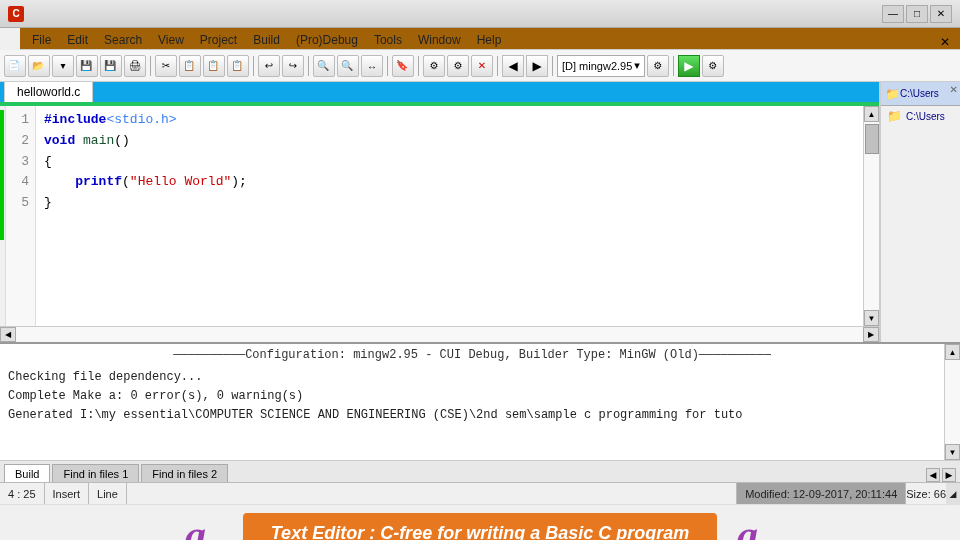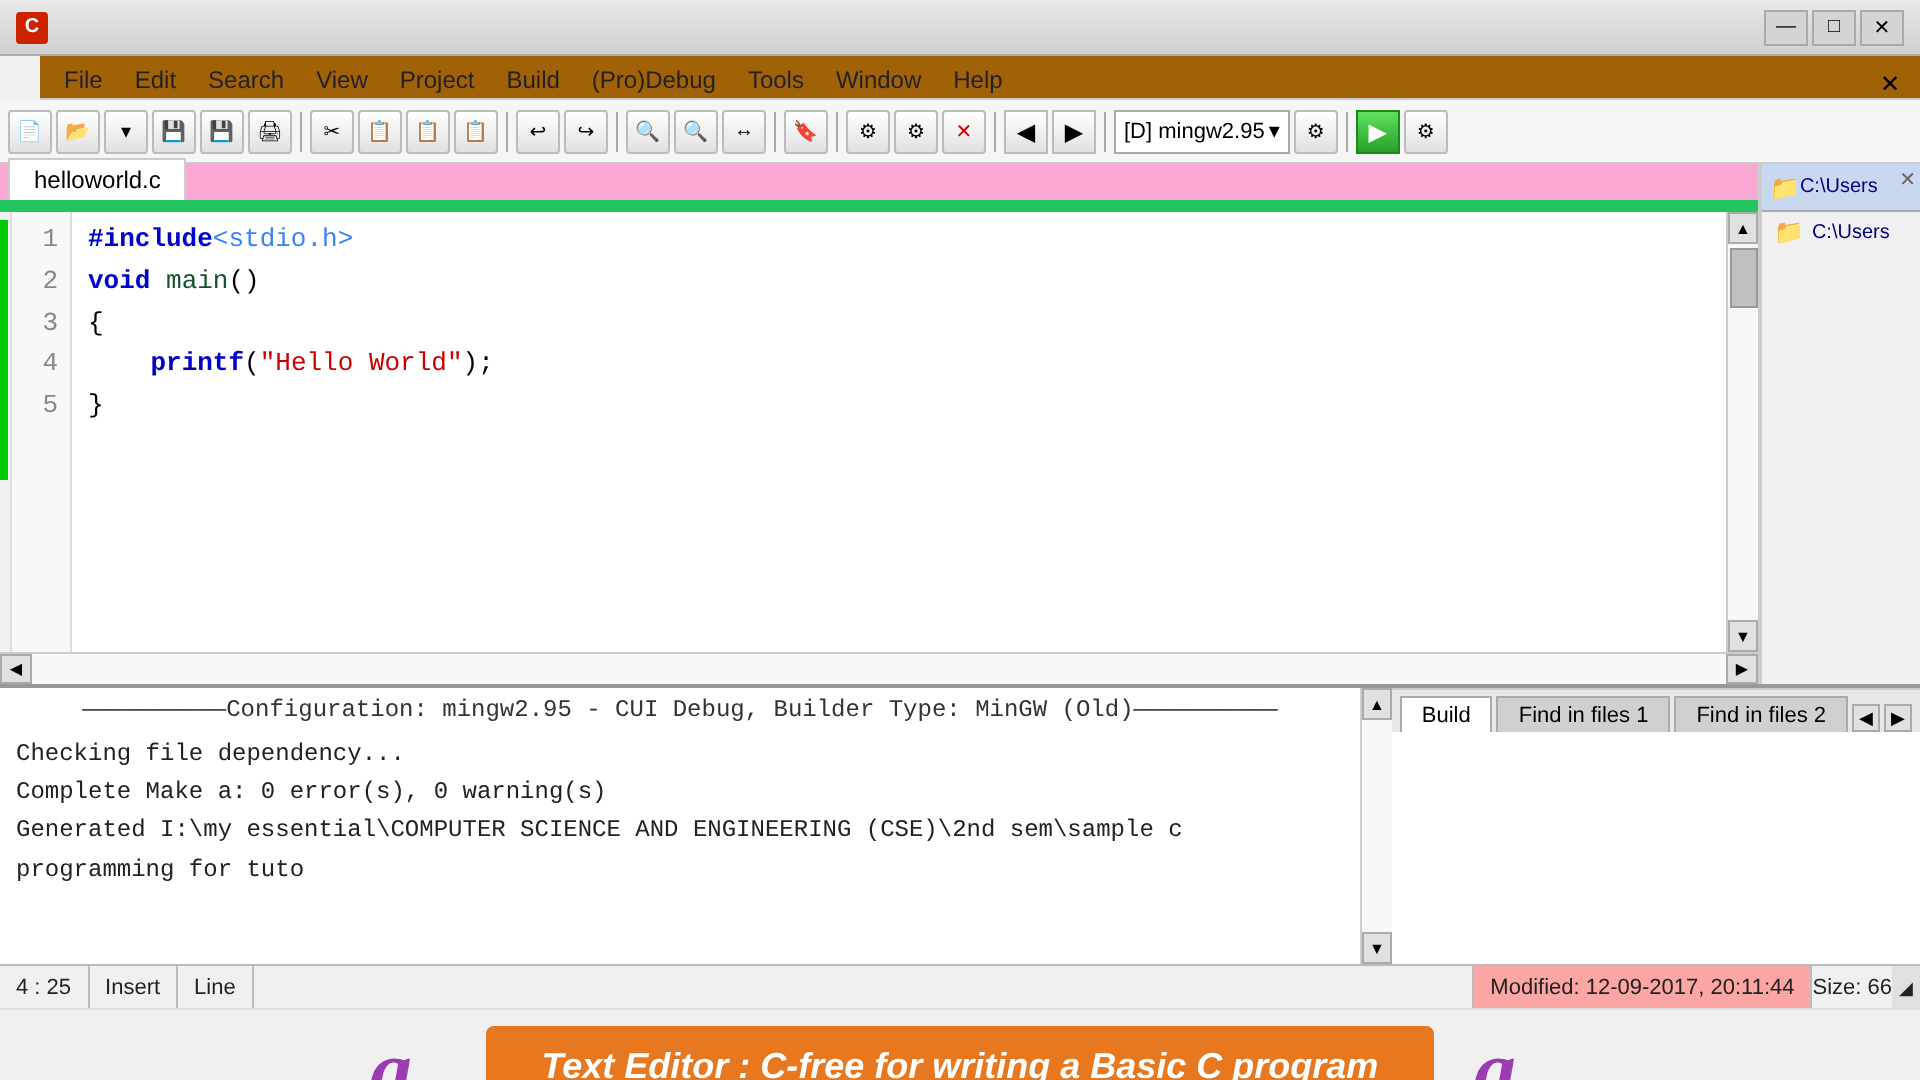--- a/index.html
+++ b/index.html
@@ -93,11 +93,11 @@
 
     
     .tab-bar {
-      background: #f9a8d4;
+      background: #0ea5e9;
       height: 24px;
       display: flex;
       align-items: flex-end;
-      border-bottom: 6px solid #22c55e;
+      border-bottom: 4px solid #22c55e;
       padding-left: 4px;
     }
     .tab {

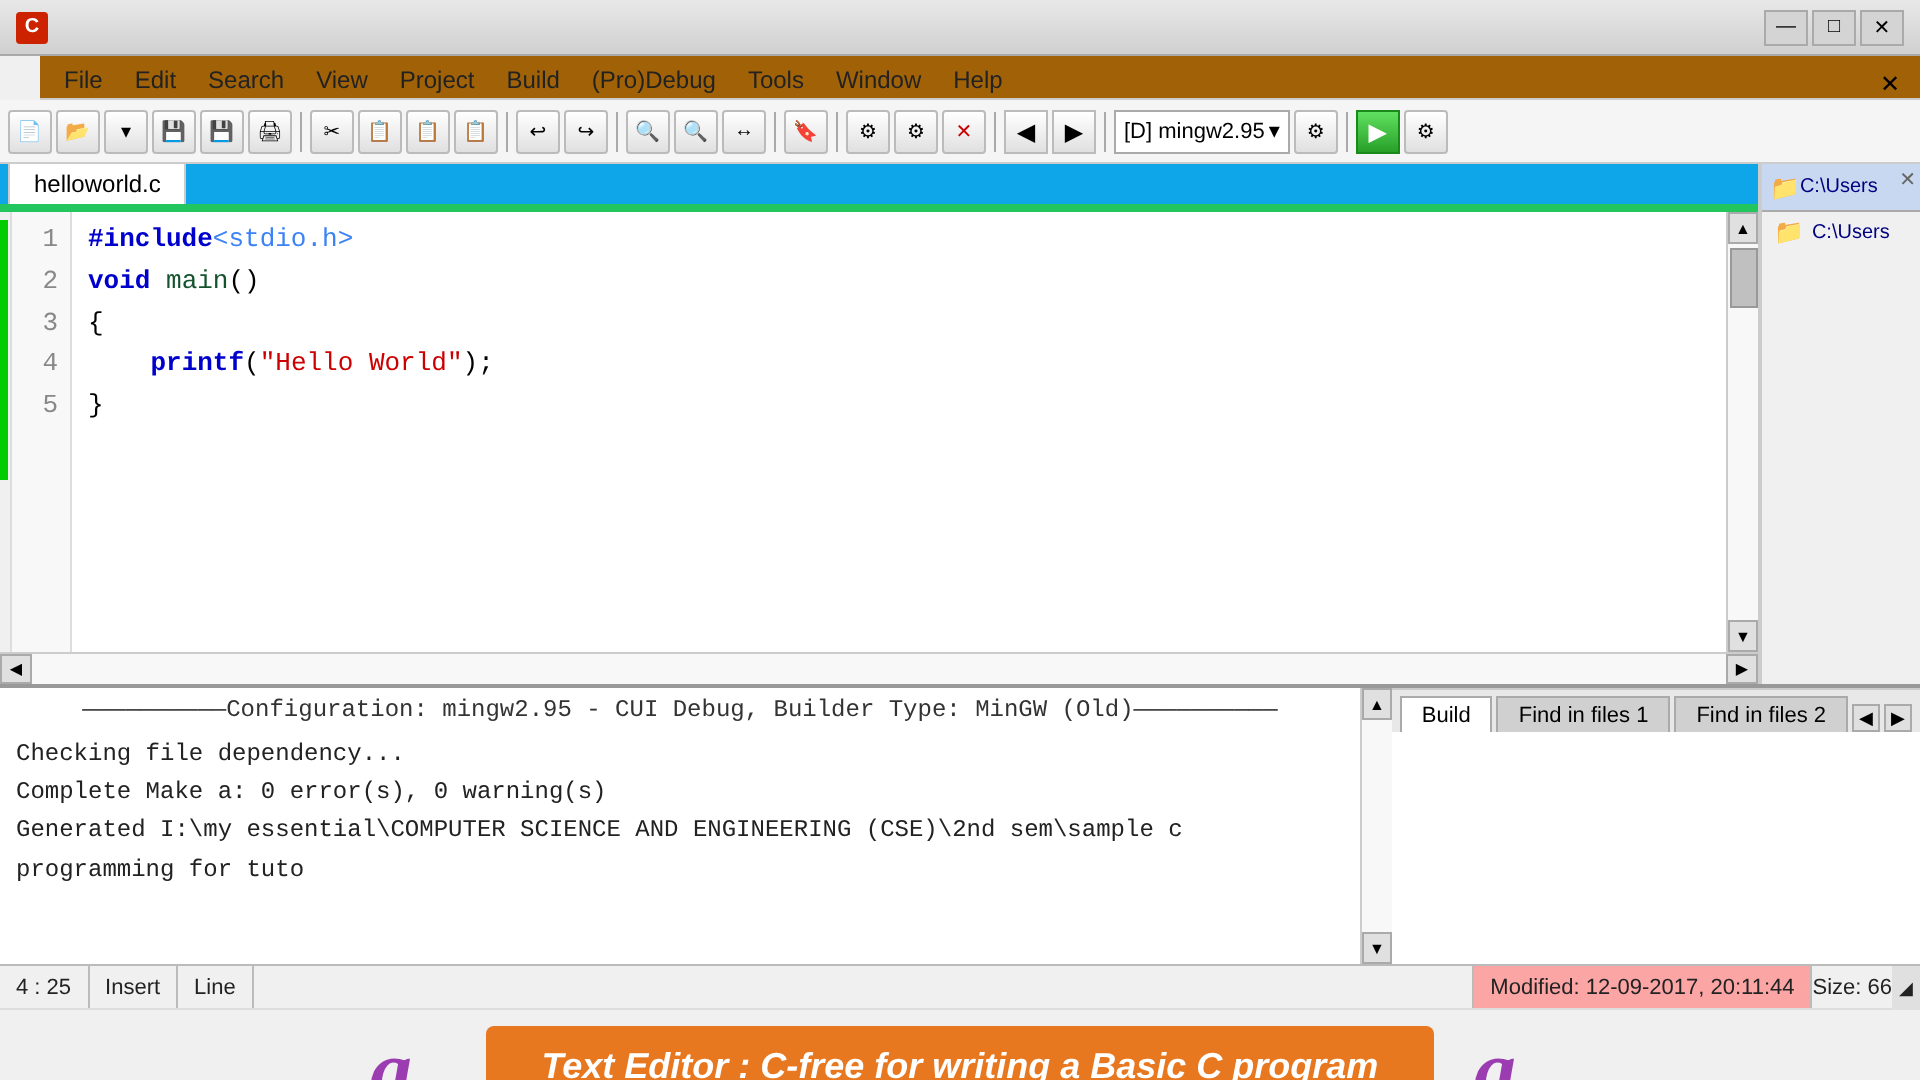--- a/index.html
+++ b/index.html
@@ -199,7 +199,7 @@
       background: white;
       border-top: 2px solid #999;
       display: flex;
-      flex-direction: row;
+      flex-direction: column;
     }
 
     .build-output {

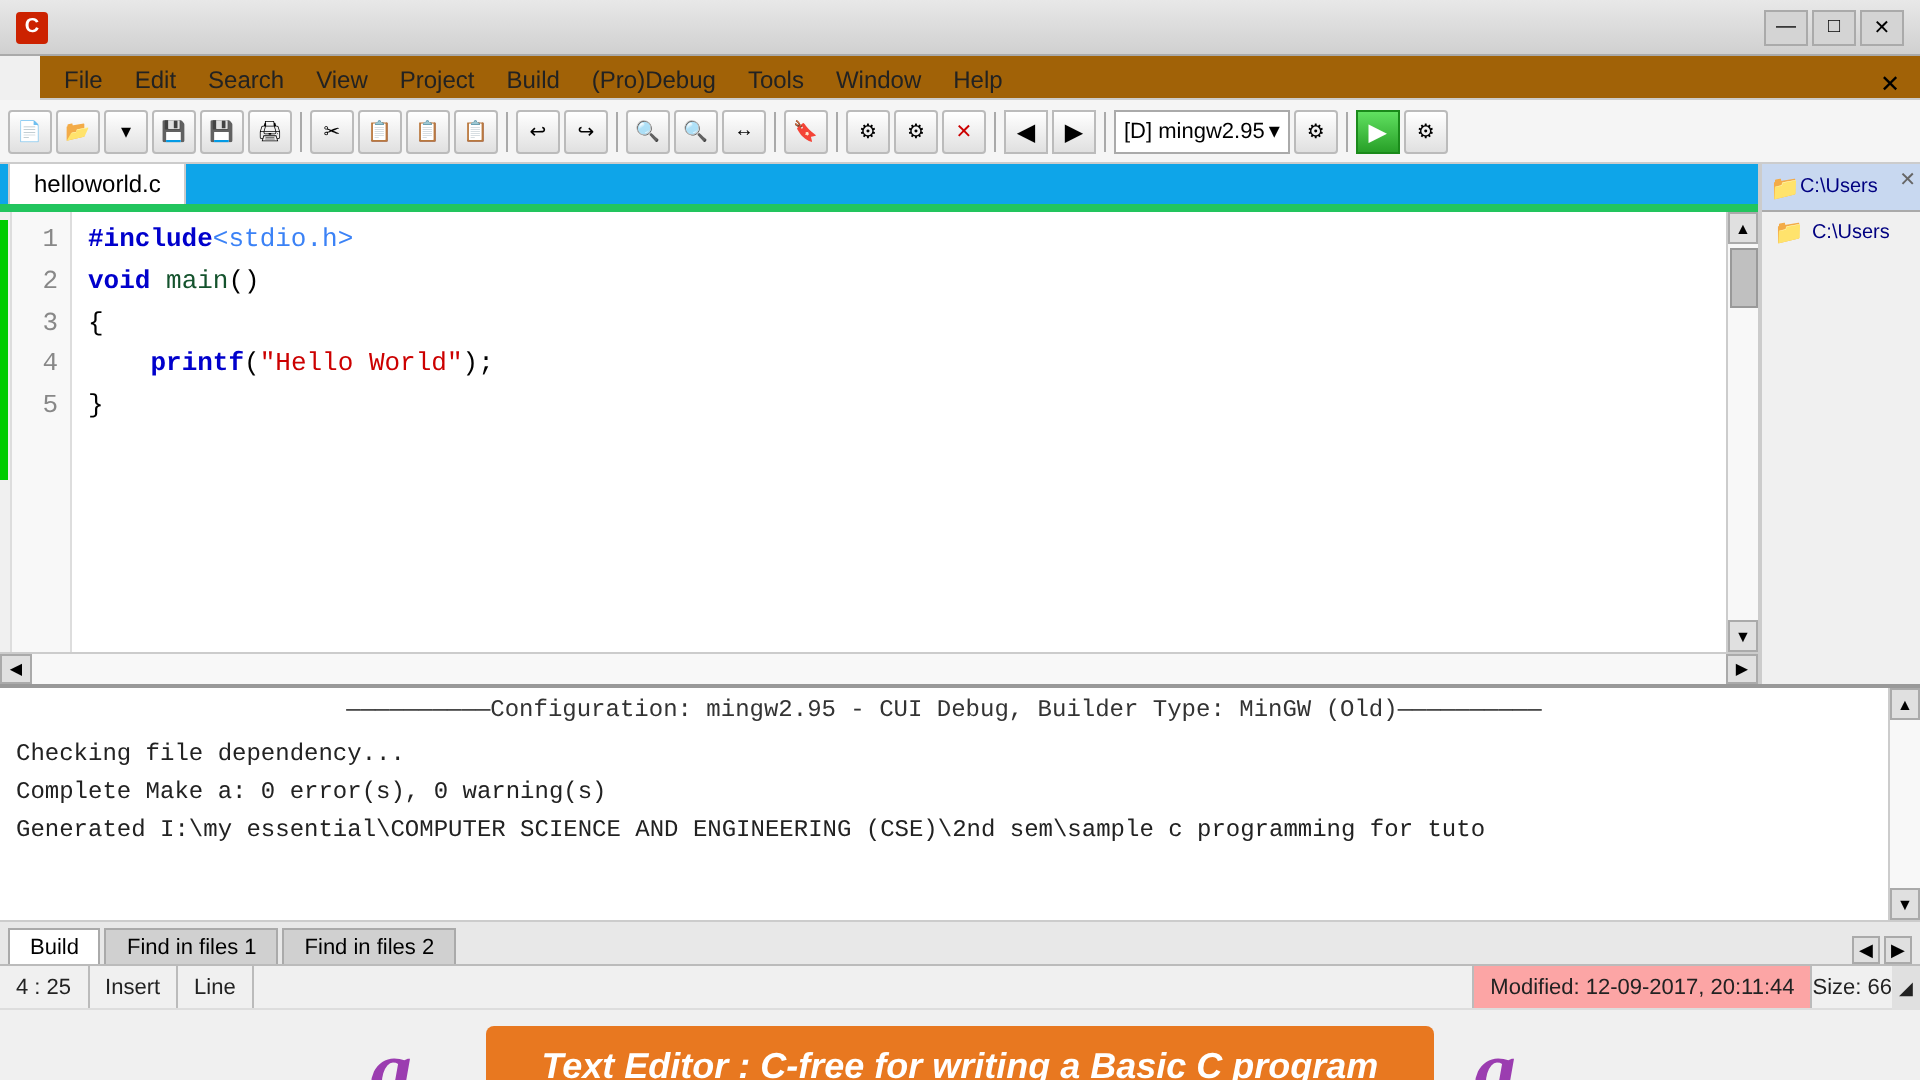--- a/index.html
+++ b/index.html
@@ -266,7 +266,7 @@
     .status-modified {
       margin-left: auto;
       padding: 0 8px;
-      background: #fca5a5;
+      background: #a3a3a3;
       border-left: 1px solid #bbb;
       height: 100%;
       display: flex; align-items: center;

